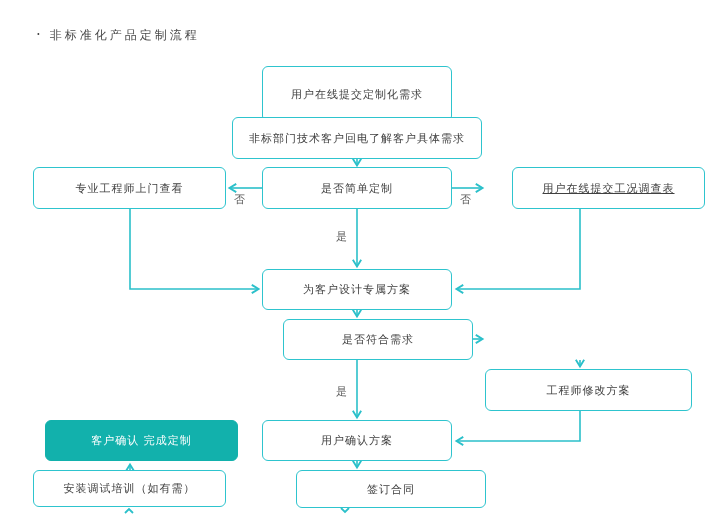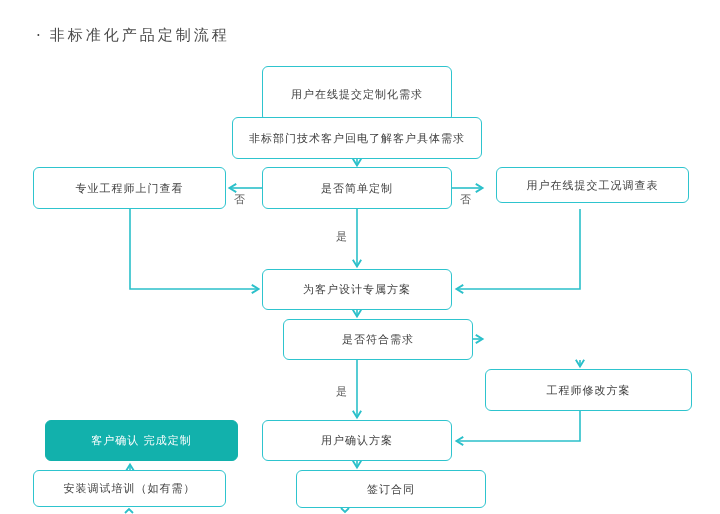--- a/index.html
+++ b/index.html
@@ -28,7 +28,7 @@
     color: #4a4a4a;
   }
   .title .bullet { font-size: 15px; margin-right: 9px; }
-  .title .title-text { font-size: 15px; letter-spacing: 3px; text-align: right; }
+  .title .title-text { font-size: 12px; letter-spacing: 3px; text-align: right; }
   .node {
     position: absolute;
     border: 1.5px solid var(--node-border);

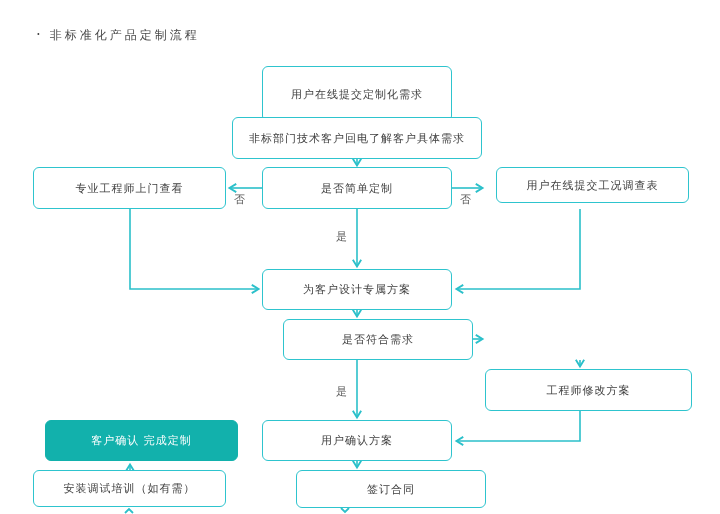--- a/index.html
+++ b/index.html
@@ -107,7 +107,7 @@
 
   <div class="node" style="left:262px; top:167px; width:190px; height:42px;">是否简单定制</div>
 
-  <div class="node" style="left:496px; top:167px; width:193px; height:36px;">用户在线提交工况调查表</div>
+  <div class="node" style="left:512px; top:167px; width:193px; height:42px;text-decoration:underline;">用户在线提交工况调查表</div>
 
   <div class="node" style="left:262px; top:269px; width:190px; height:41px;">为客户设计专属方案</div>
 

